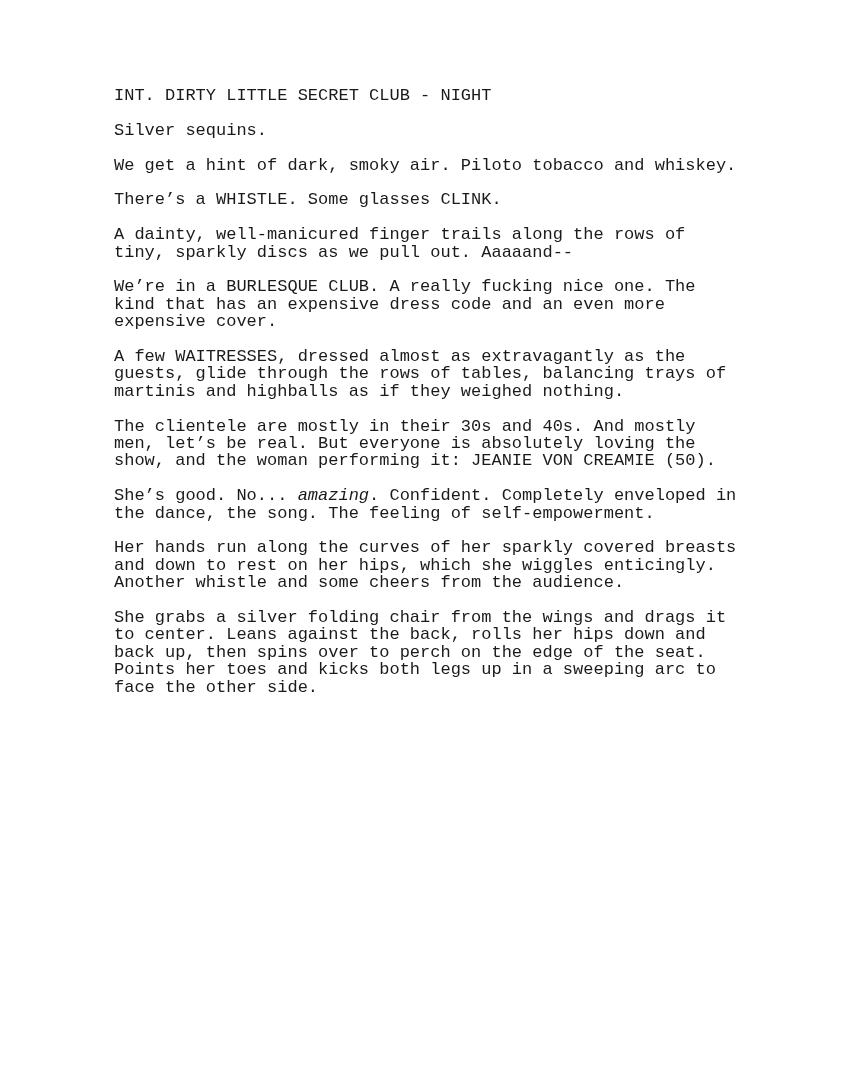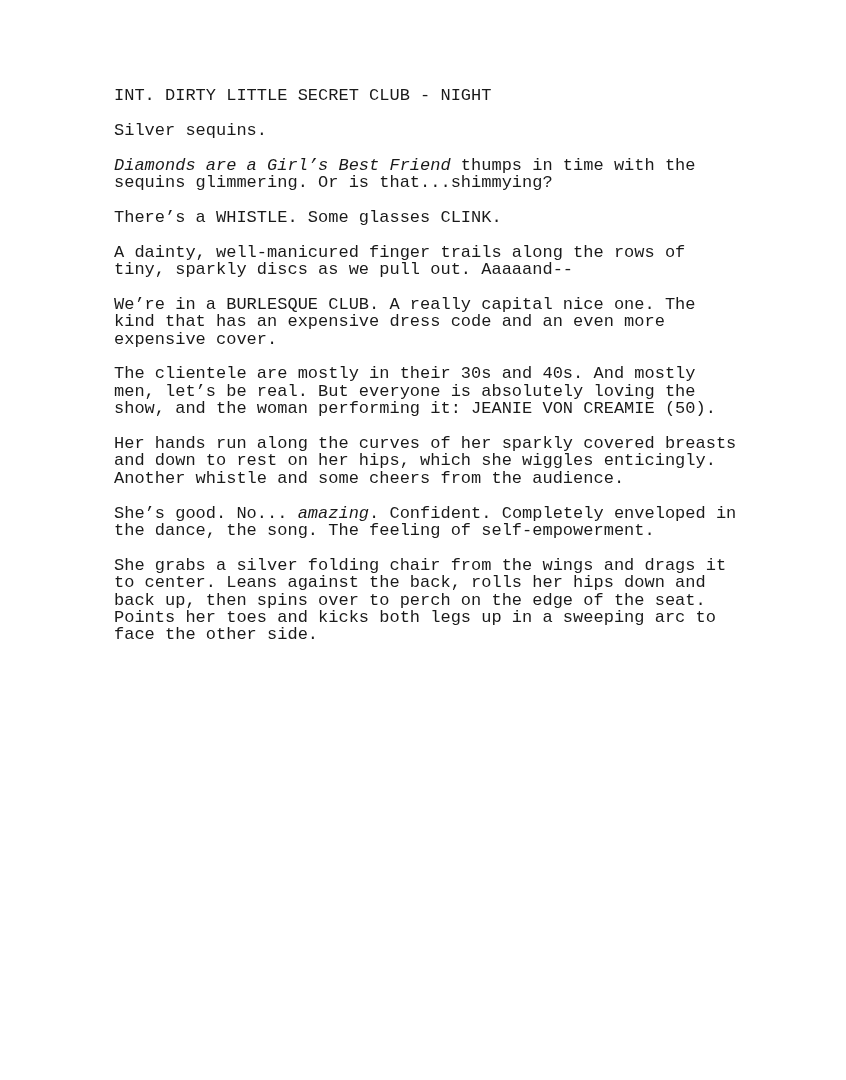--- a/index.html
+++ b/index.html
@@ -38,6 +38,7 @@
 <div class="page">
     <div class="block scene-heading"><span>INT. DIRTY LITTLE SECRET CLUB - NIGHT</span></div>
     <div class="block action"><span>Silver sequins.</span></div>
+    <div class="block action"><span>We get a hint of dark, smoky air. Piloto tobacco and whiskey.</span></div>
     <div class="block action"><span class="italic">Diamonds are a Girl’s Best Friend</span><span> thumps in time with the
 sequins glimmering. Or is that...shimmying?</span></div>
     <div class="block action"><span>There’s a WHISTLE. Some glasses CLINK.</span></div>

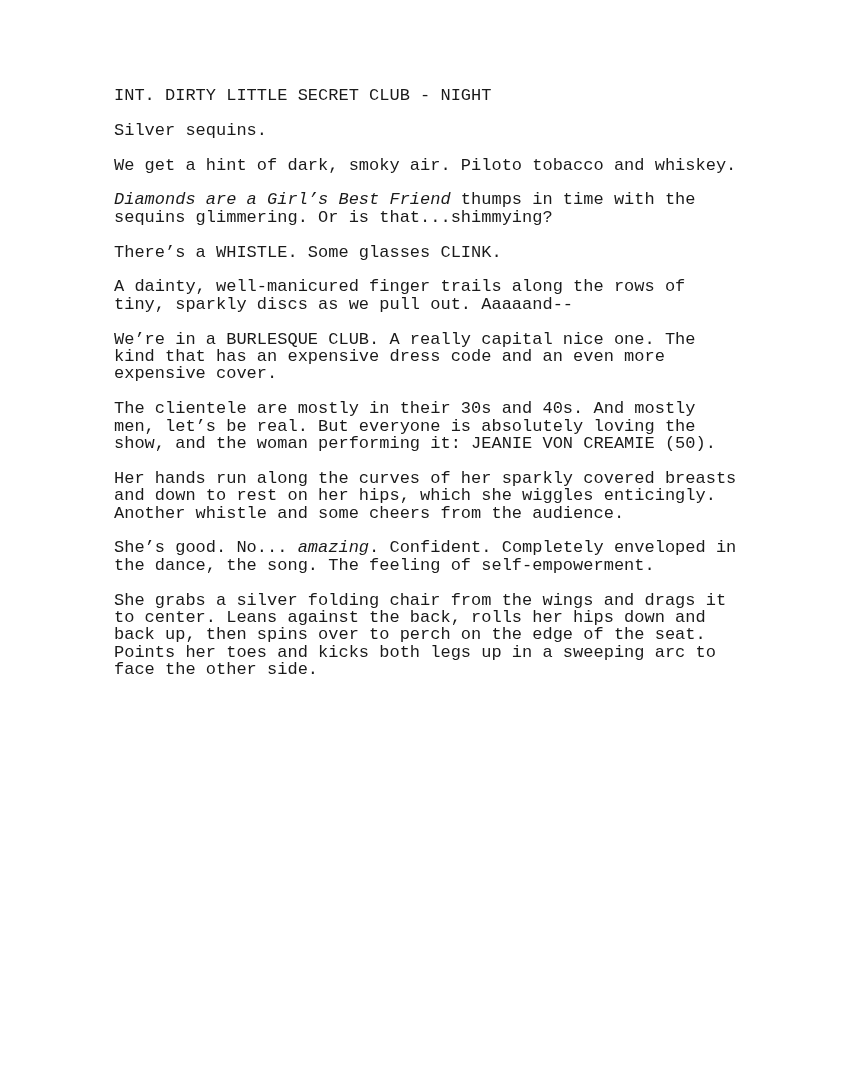--- a/index.html
+++ b/index.html
@@ -39,8 +39,6 @@
     <div class="block scene-heading"><span>INT. DIRTY LITTLE SECRET CLUB - NIGHT</span></div>
     <div class="block action"><span>Silver sequins.</span></div>
     <div class="block action"><span>We get a hint of dark, smoky air. Piloto tobacco and whiskey.</span></div>
-    <div class="block action"><span class="italic">Diamonds are a Girl’s Best Friend</span><span> thumps in time with the
-sequins glimmering. Or is that...shimmying?</span></div>
     <div class="block action"><span>There’s a WHISTLE. Some glasses CLINK.</span></div>
     <div class="block action"><span>A dainty, well-manicured finger trails along the rows of
 tiny, sparkly discs as we pull out. Aaaaand--</span></div>

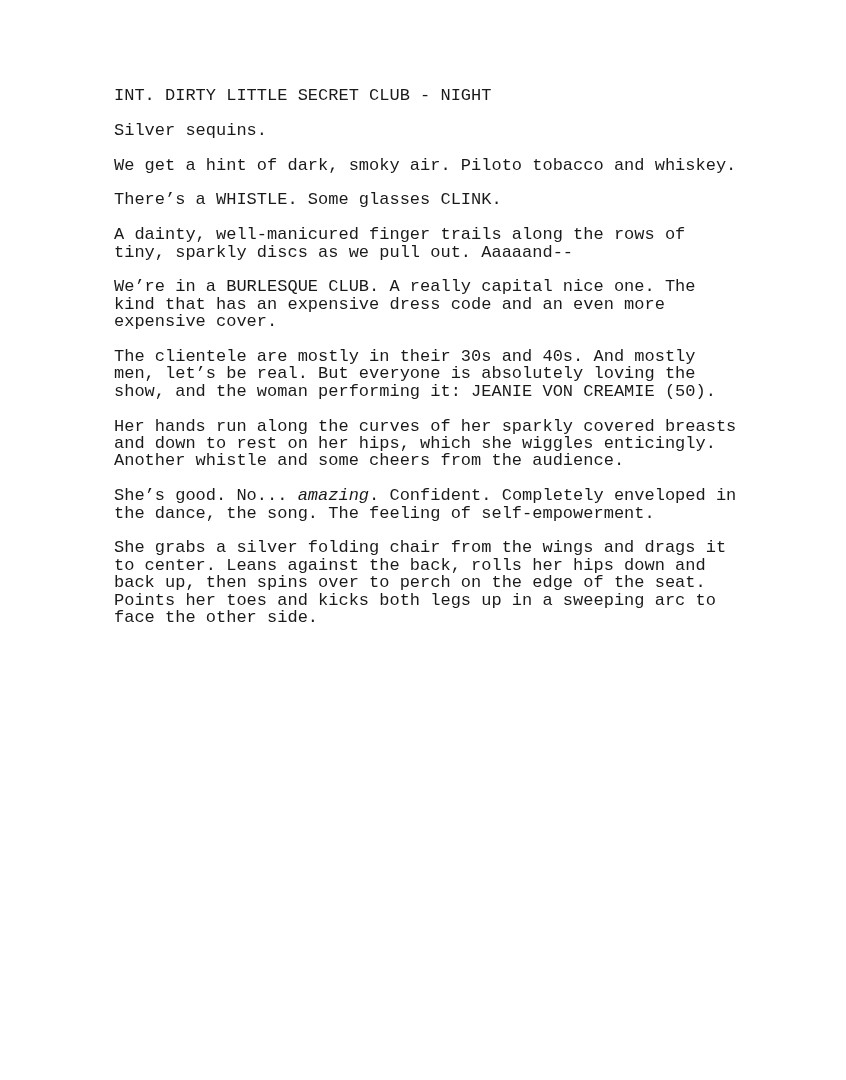--- a/index.html
+++ b/index.html
@@ -42,7 +42,7 @@
     <div class="block action"><span>There’s a WHISTLE. Some glasses CLINK.</span></div>
     <div class="block action"><span>A dainty, well-manicured finger trails along the rows of
 tiny, sparkly discs as we pull out. Aaaaand--</span></div>
-    <div class="block action"><span>We’re in a BURLESQUE CLUB. A really capital nice one. The
+    <div class="block action"><span>We’re in a BURLESQUE CLUB. A really fucking nice one. The
 kind that has an expensive dress code and an even more
 expensive cover.</span></div>
     <div class="block action"><span>The clientele are mostly in their 30s and 40s. And mostly

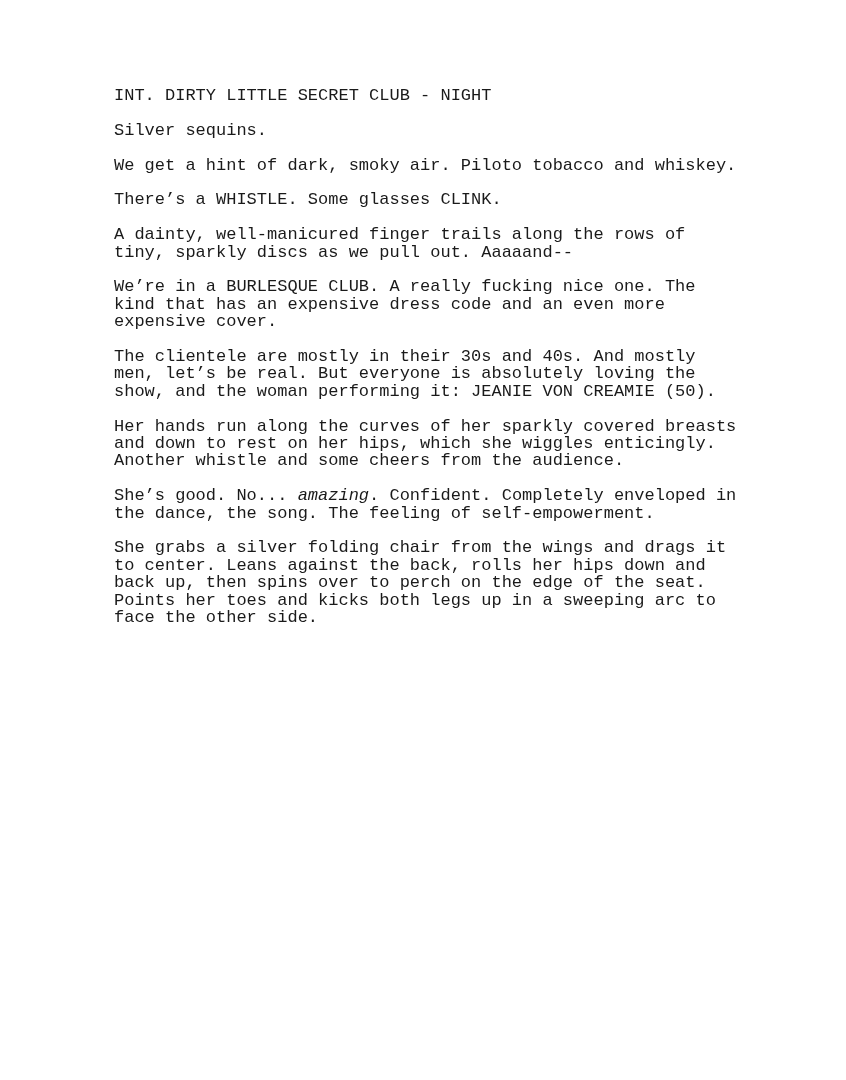--- a/index.html
+++ b/index.html
@@ -45,6 +45,9 @@
     <div class="block action"><span>We’re in a BURLESQUE CLUB. A really fucking nice one. The
 kind that has an expensive dress code and an even more
 expensive cover.</span></div>
+    <div class="block action"><span>A few WAITRESSES, dressed almost as extravagantly as the
+guests, glide through the rows of tables, balancing trays of
+martinis and highballs as if they weighed nothing.</span></div>
     <div class="block action"><span>The clientele are mostly in their 30s and 40s. And mostly
 men, let’s be real. But everyone is absolutely loving the
 show, and the woman performing it: JEANIE VON CREAMIE (50).</span></div>

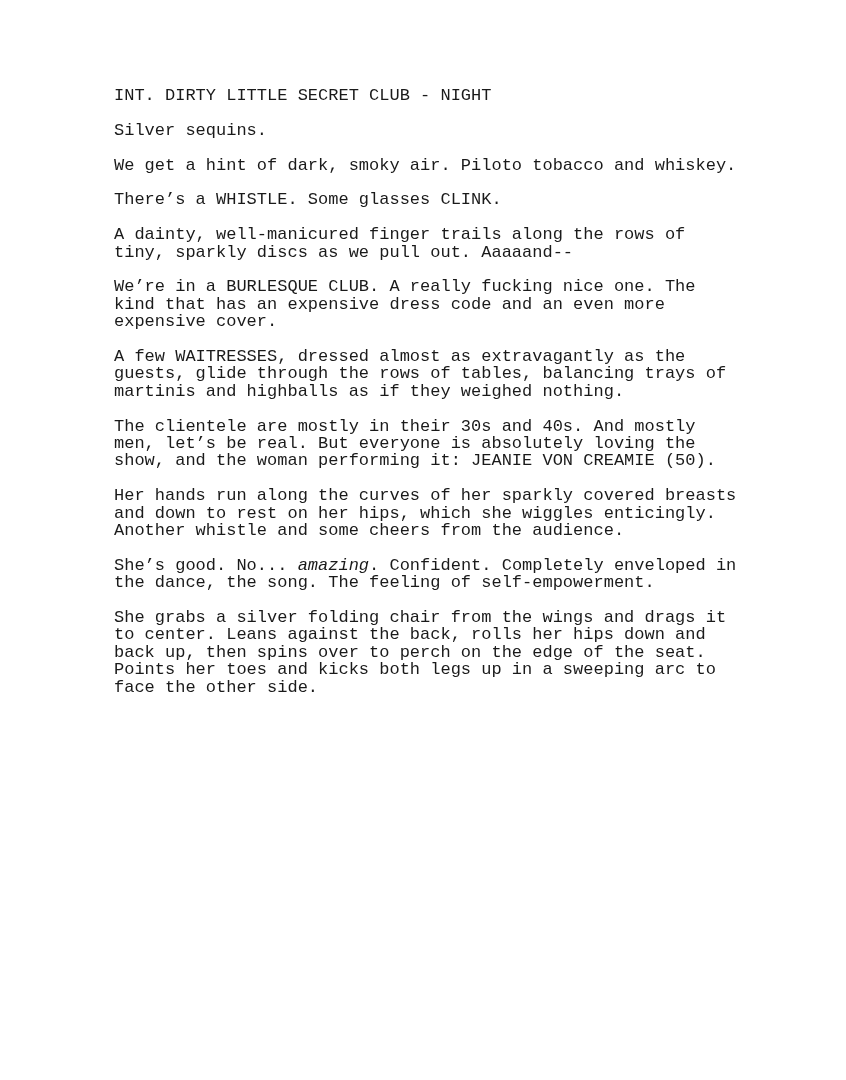--- a/index.html
+++ b/index.html
@@ -51,11 +51,11 @@
     <div class="block action"><span>The clientele are mostly in their 30s and 40s. And mostly
 men, let’s be real. But everyone is absolutely loving the
 show, and the woman performing it: JEANIE VON CREAMIE (50).</span></div>
+    <div class="block action"><span>She’s good. No... </span><span class="italic">amazing</span><span>. Confident. Completely enveloped in
+the dance, the song. The feeling of self-empowerment.</span></div>
     <div class="block action"><span>Her hands run along the curves of her sparkly covered breasts
 and down to rest on her hips, which she wiggles enticingly.
 Another whistle and some cheers from the audience.</span></div>
-    <div class="block action"><span>She’s good. No... </span><span class="italic">amazing</span><span>. Confident. Completely enveloped in
-the dance, the song. The feeling of self-empowerment.</span></div>
     <div class="block action"><span>She grabs a silver folding chair from the wings and drags it
 to center. Leans against the back, rolls her hips down and
 back up, then spins over to perch on the edge of the seat.

